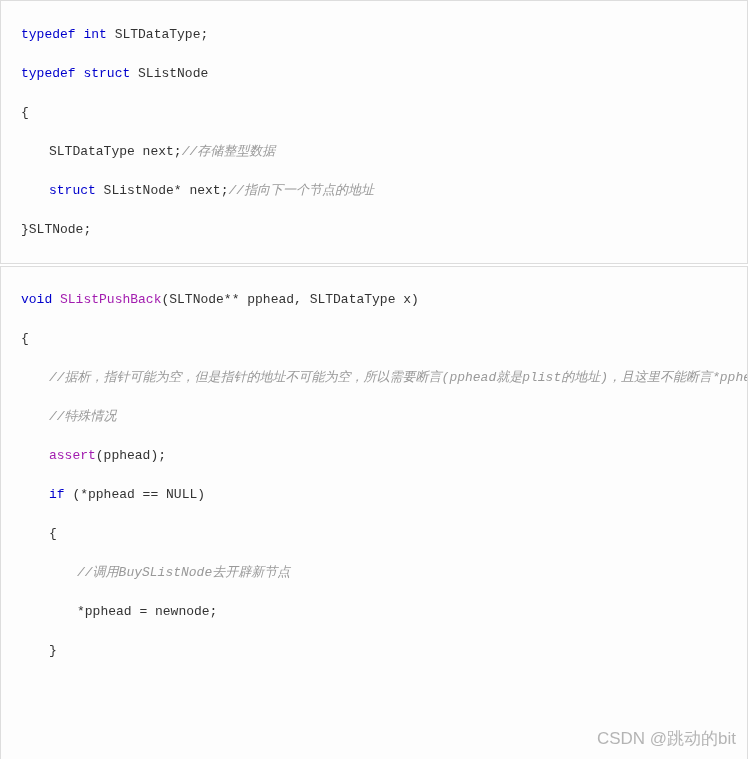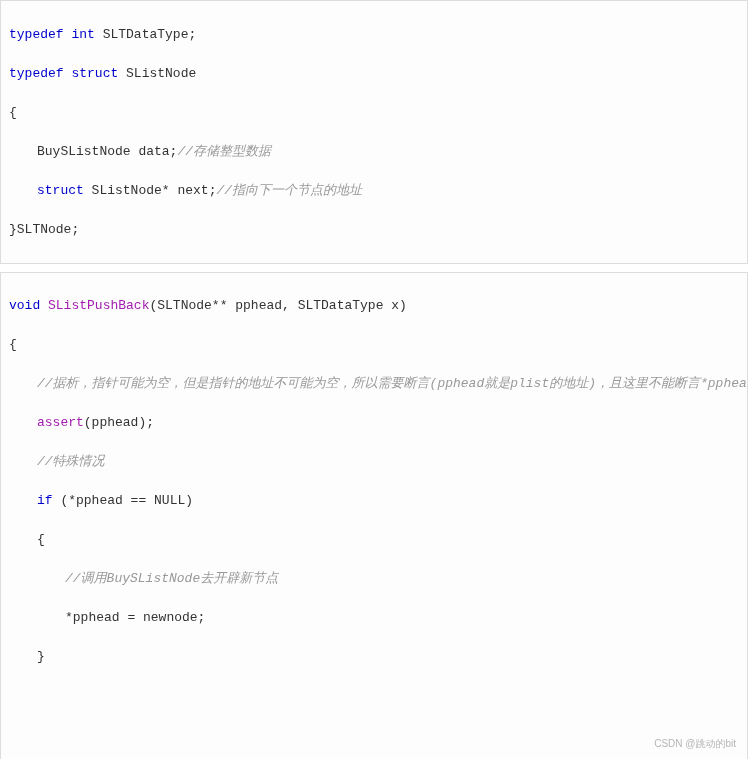--- a/index.html
+++ b/index.html
@@ -15,8 +15,8 @@
   .code-block {
     border: 1px solid #ddd;
     background: #fdfdfd;
-    padding: 4px 8px;
-    margin-bottom: 8px;
+    padding: 4px 20px;
+    margin-bottom: 2px;
     white-space: pre;
     overflow: hidden;
   }

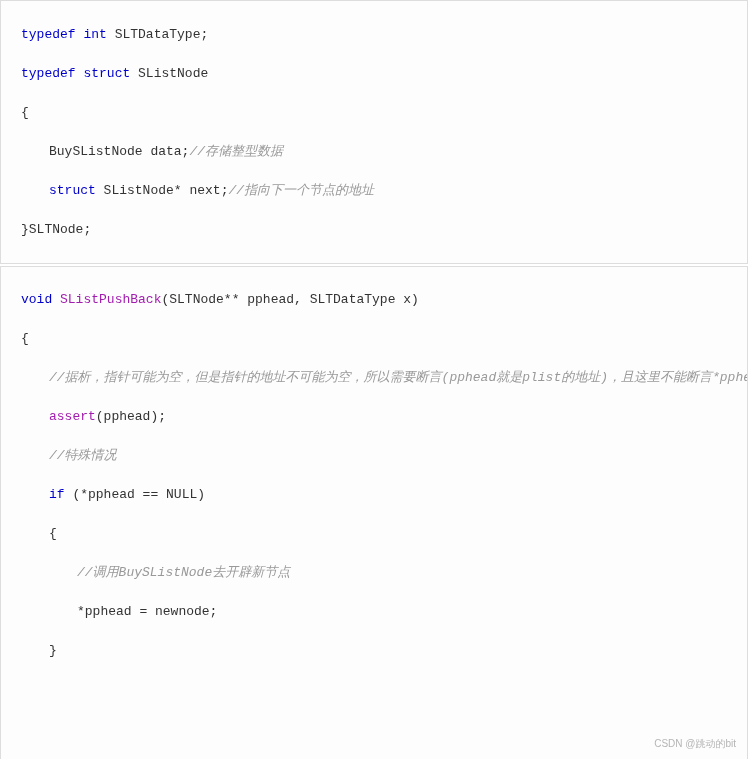--- a/index.html
+++ b/index.html
@@ -43,7 +43,7 @@
 <span class="line"><span class="kw">typedef</span> <span class="kw">int</span><span> SLTDataType;</span></span>
 <span class="line"><span class="kw">typedef</span> <span class="kw">struct</span><span> SListNode</span></span>
 <span class="line">{</span>
-<span class="line indent1"><span>BuySListNode data;</span><span class="com">//存储整型数据</span></span>
+<span class="line indent1"><span>SLTDataType next;</span><span class="com">//存储整型数据</span></span>
 <span class="line indent1"><span class="kw">struct</span><span> SListNode* next;</span><span class="com">//指向下一个节点的地址</span></span>
 <span class="line">}SLTNode;</span>
 </div>

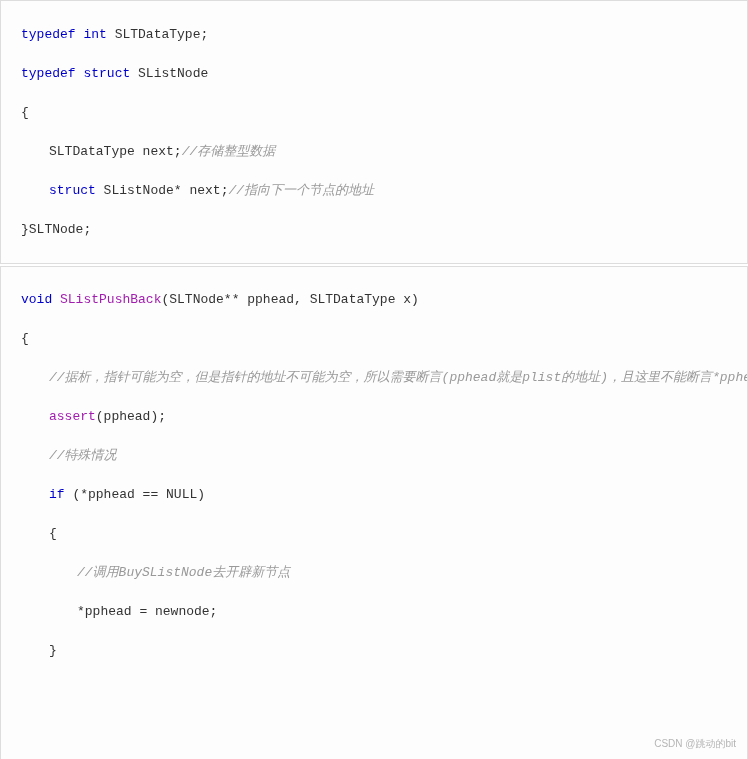--- a/index.html
+++ b/index.html
@@ -52,8 +52,8 @@
 <span class="line"><span class="kw">void</span><span class="fn"> SListPushBack</span><span>(SLTNode** pphead, SLTDataType x)</span></span>
 <span class="line">{</span>
 <span class="line indent1"><span class="com">//据析，指针可能为空，但是指针的地址不可能为空，所以需要断言(pphead就是plist的地址)，且这里不能断言*pphead,因为这里空</span></span>
+<span class="line indent1"><span class="com">//特殊情况</span></span>
 <span class="line indent1"><span class="fn">assert</span><span>(pphead);</span></span>
-<span class="line indent1"><span class="com">//特殊情况</span></span>
 <span class="line indent1"><span class="kw">if</span><span> (*pphead == NULL)</span></span>
 <span class="line indent1">{</span>
 <span class="line indent2"><span class="com">//调用BuySListNode去开辟新节点</span></span>

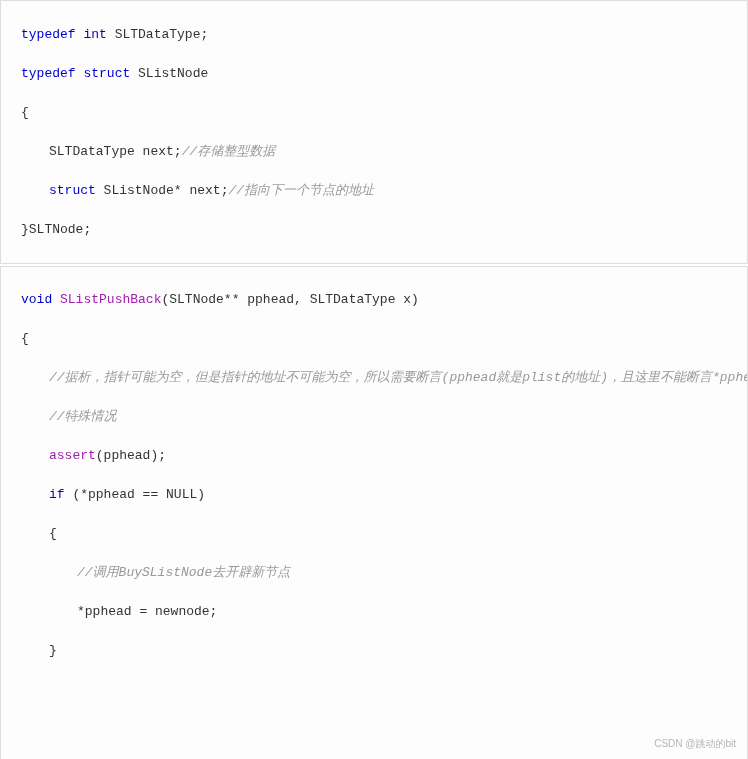--- a/index.html
+++ b/index.html
@@ -32,7 +32,7 @@
     right: 12px;
     color: rgba(120,120,120,0.55);
     font-family: sans-serif;
-    font-size: 10px;
+    font-size: 17px;
     pointer-events: none;
   }
 </style>

